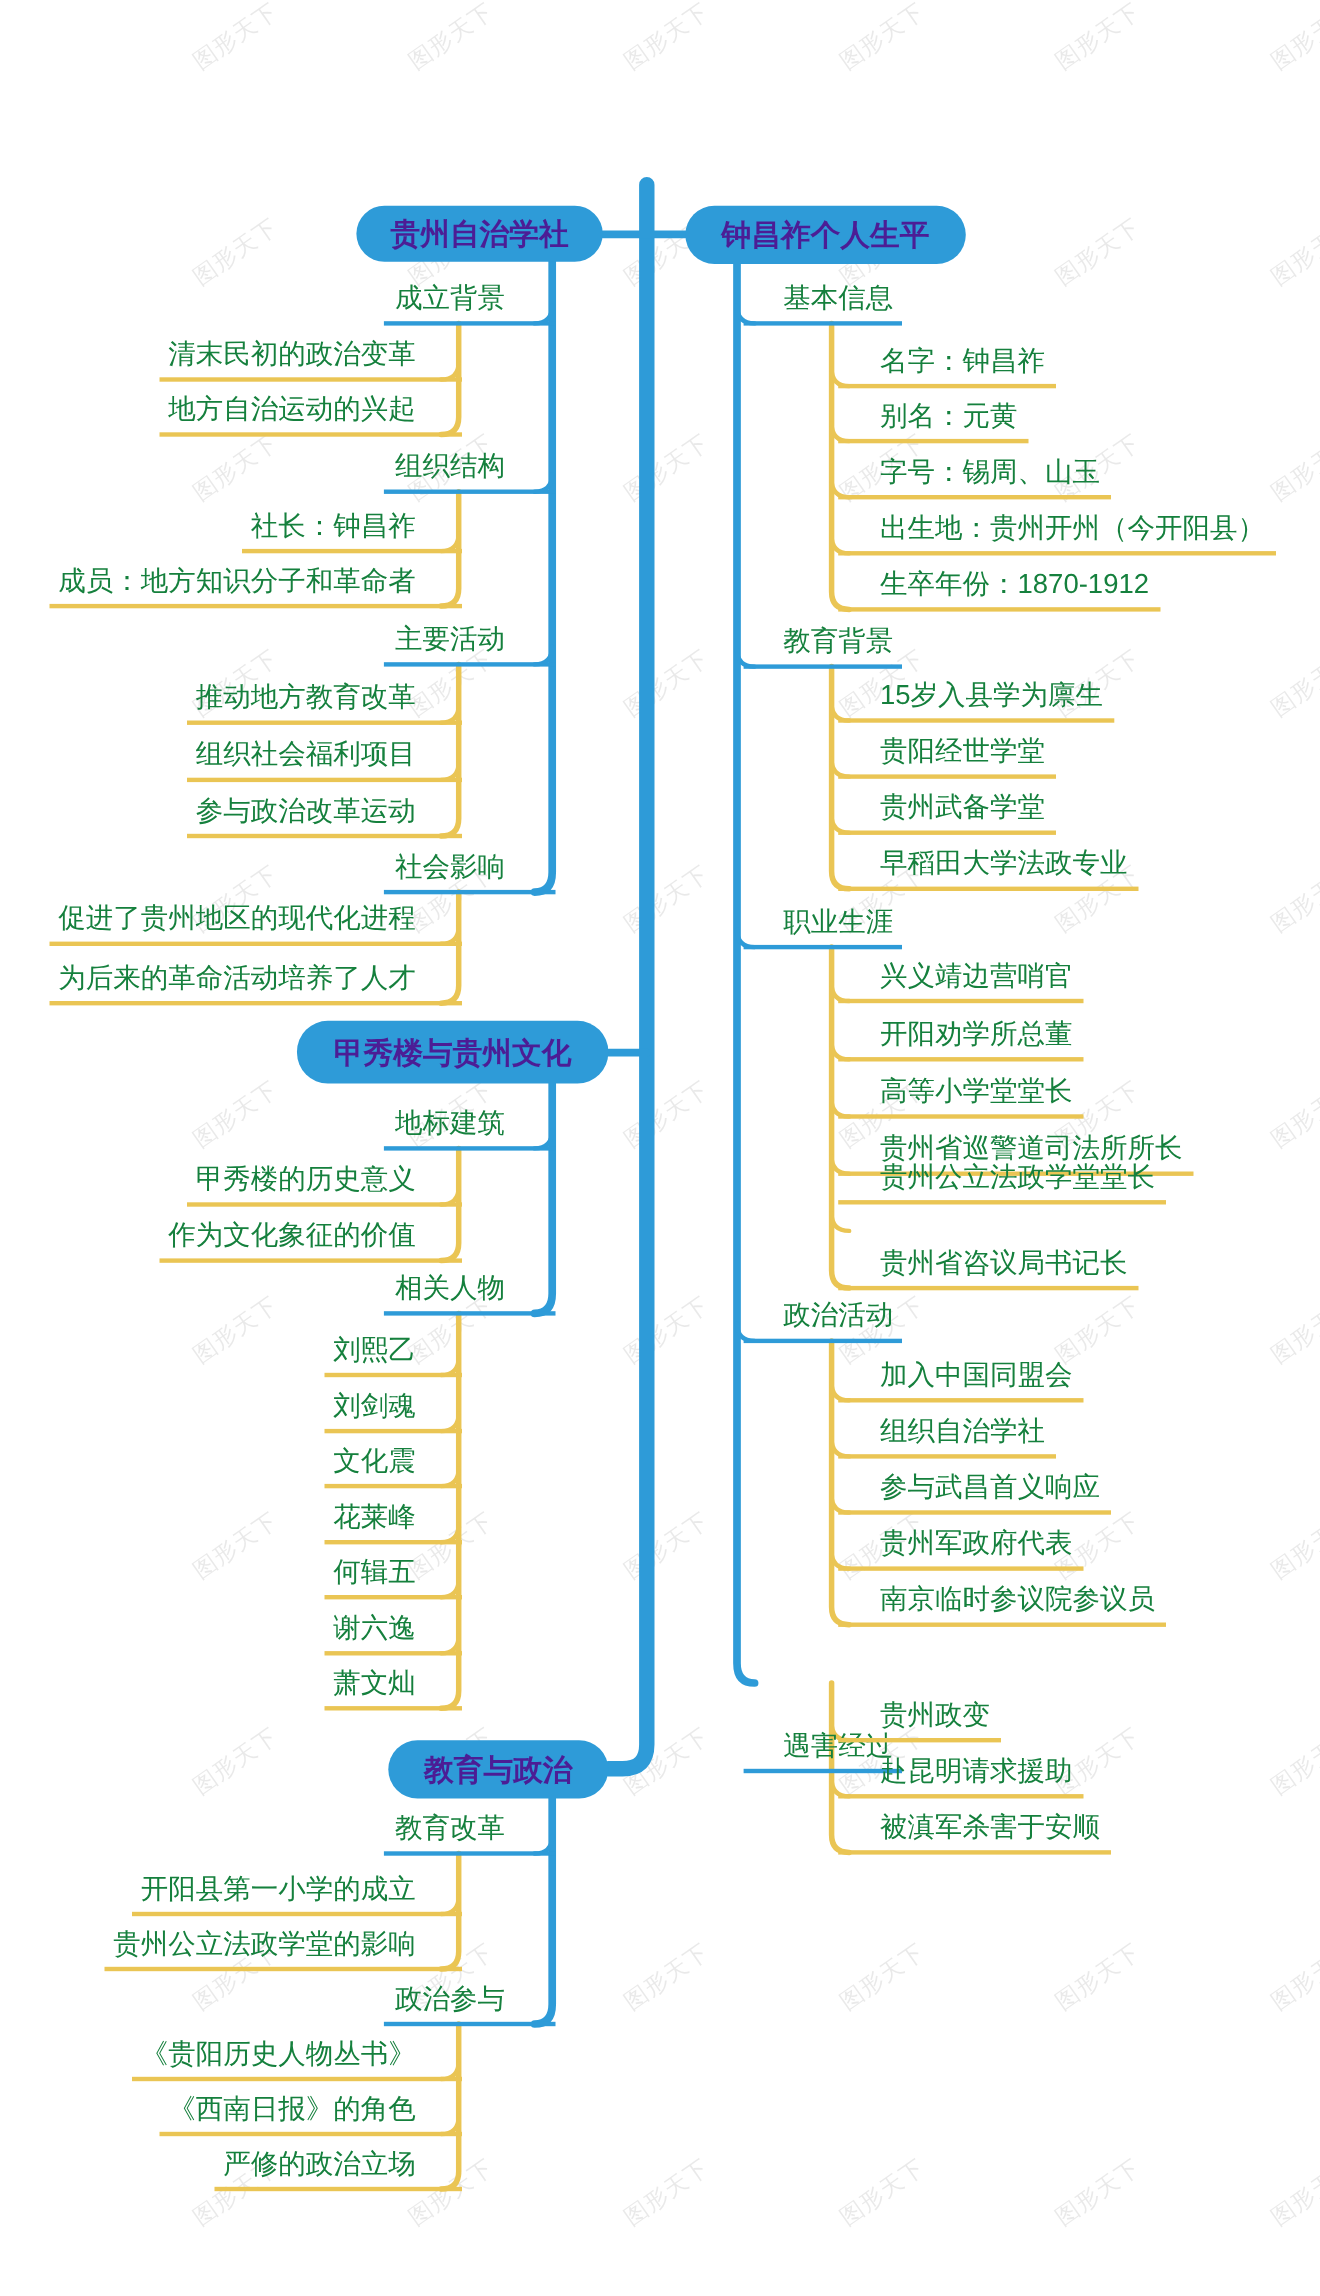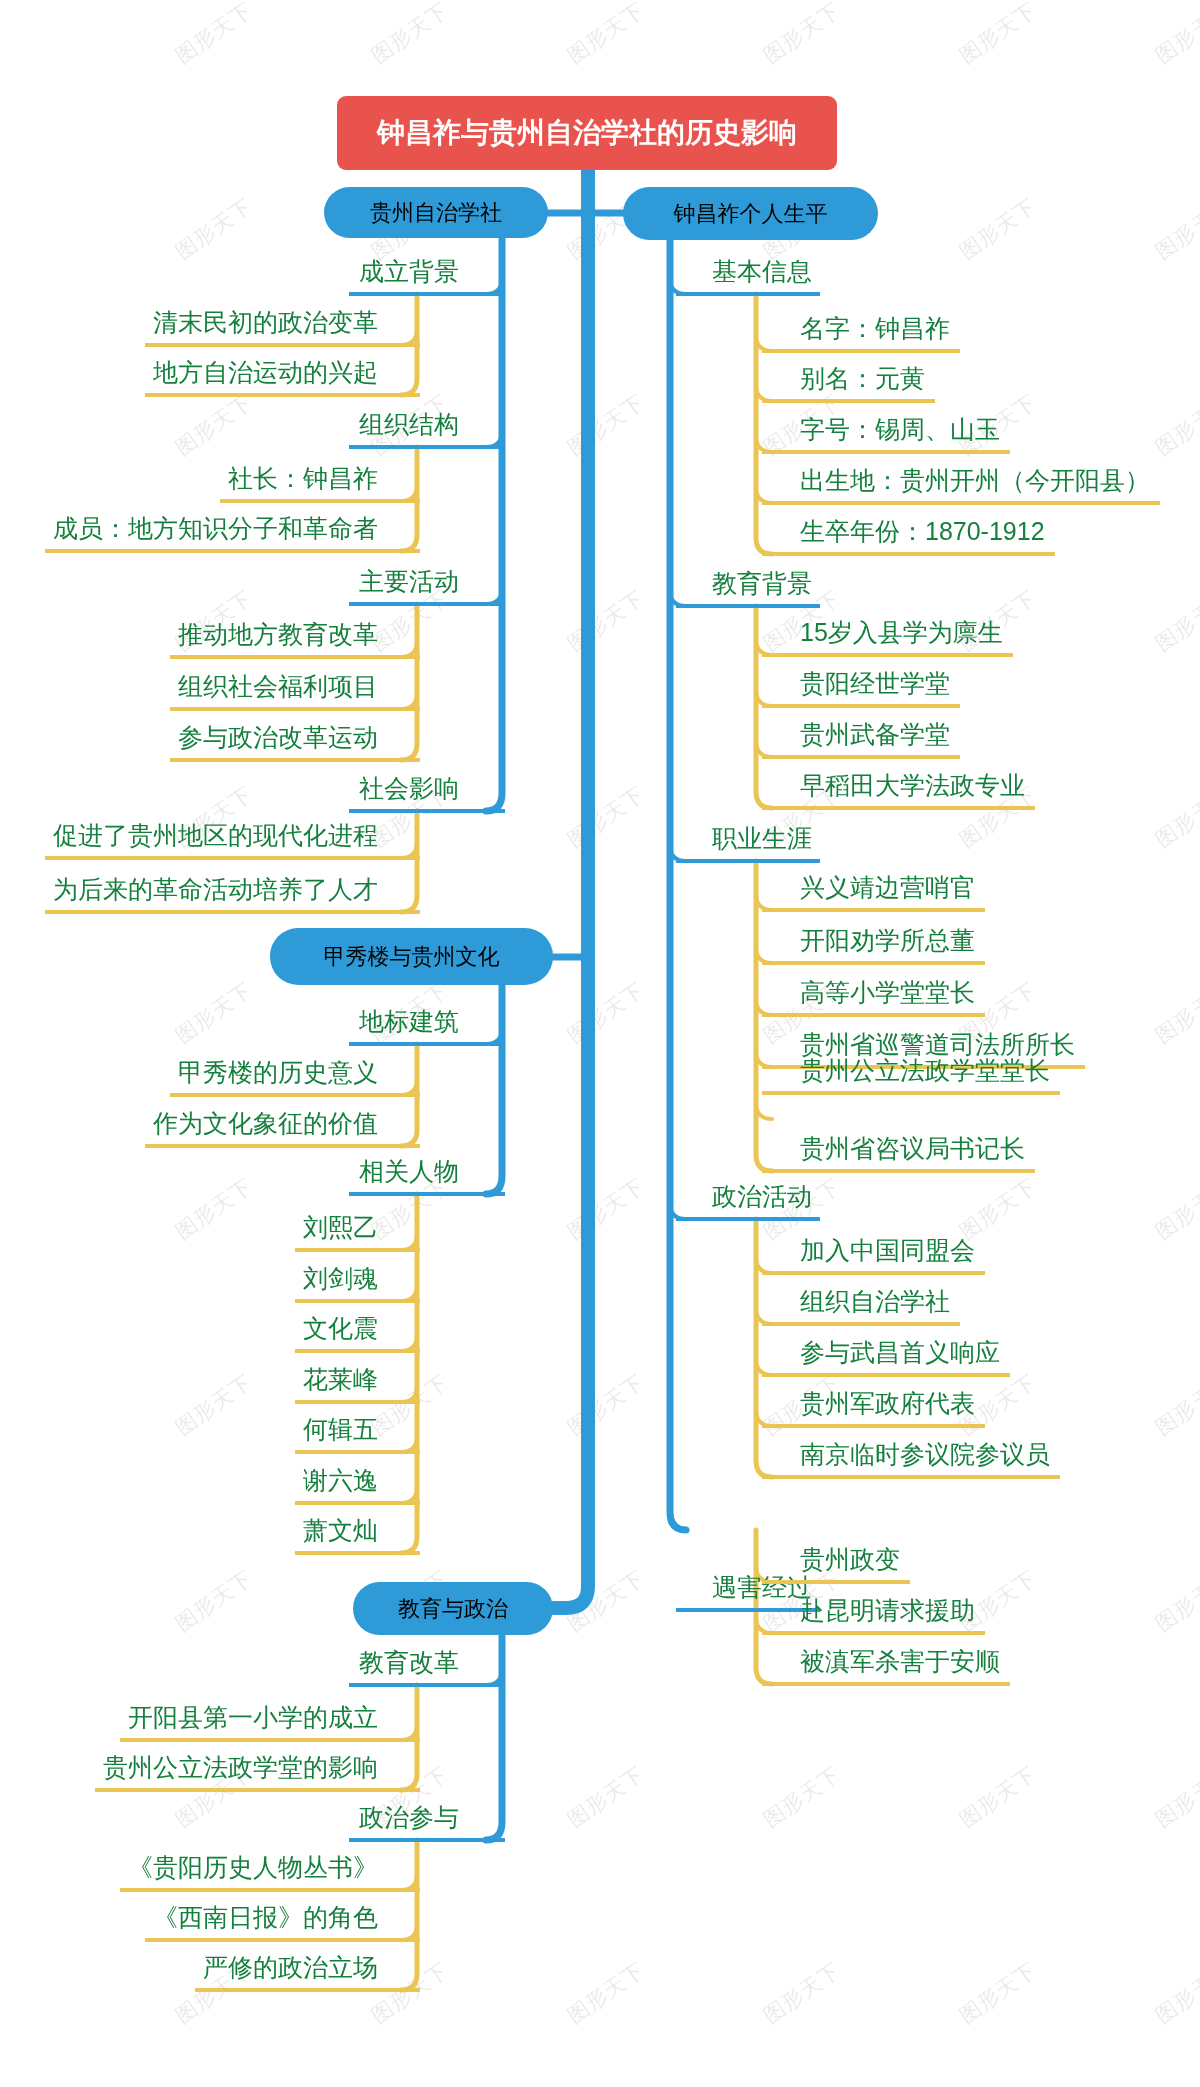--- a/index.html
+++ b/index.html
@@ -197,7 +197,6 @@
     </g>
   </svg>
 
-  <div class="node root">钟昌祚与贵州自治学社的历史影响</div>
 
   <div class="node pill b0">贵州自治学社</div>
   <div class="node pill b2">甲秀楼与贵州文化</div>

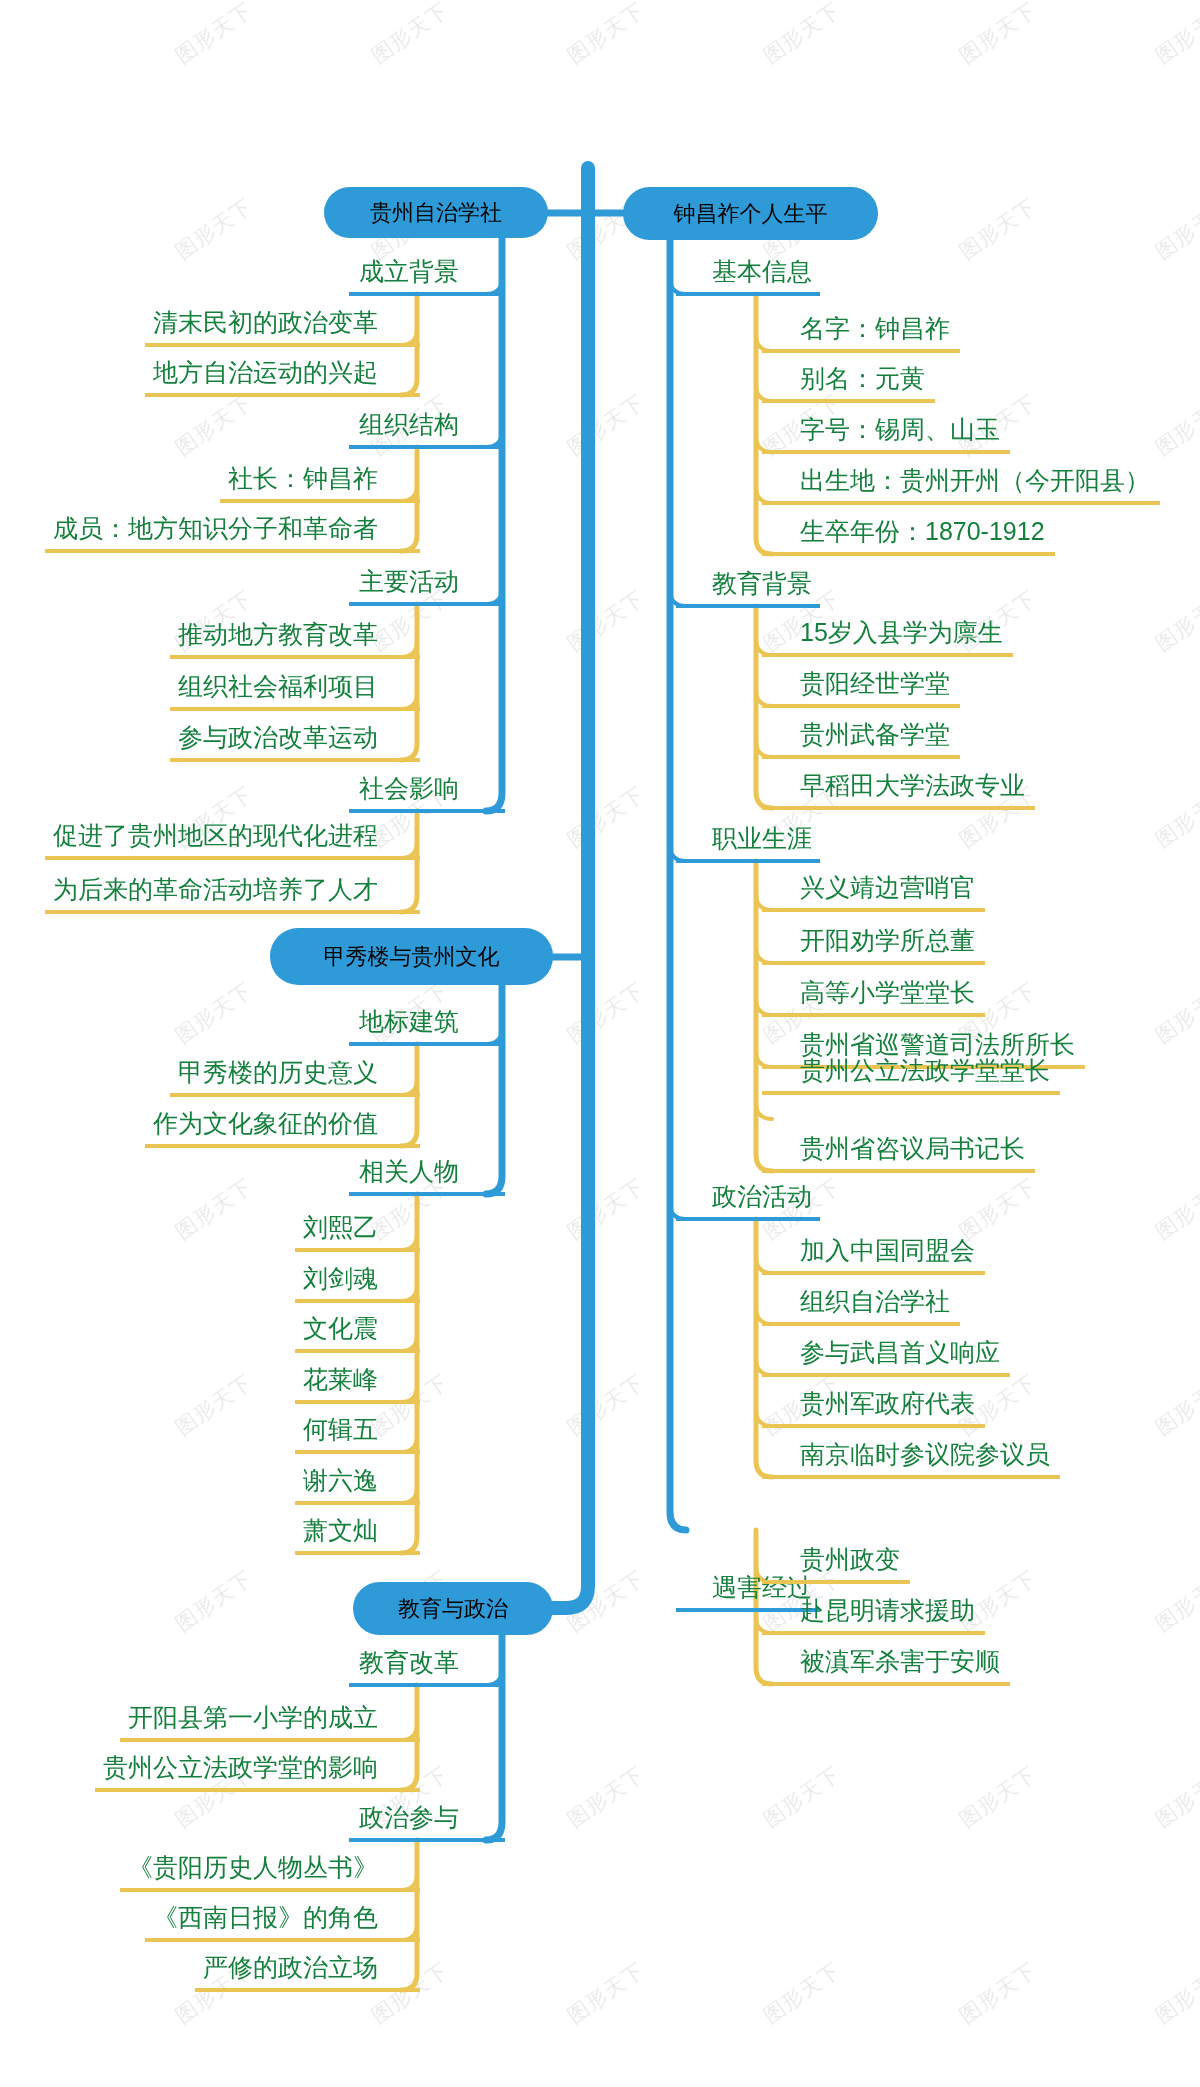--- a/index.html
+++ b/index.html
@@ -21,7 +21,7 @@
   }
   .pill{
     background:#2E9BD8;border-radius:28px;display:flex;align-items:center;justify-content:center;
-    color:#000000;font-size:22px;font-weight:normal;
+    color:#4c1d95;font-size:27px;font-weight:bold;
   }
   .pill.b0{left:324px;top:187px;width:224px;height:51px;}
   .pill.b1{left:623px;top:187px;width:255px;height:53px;}

